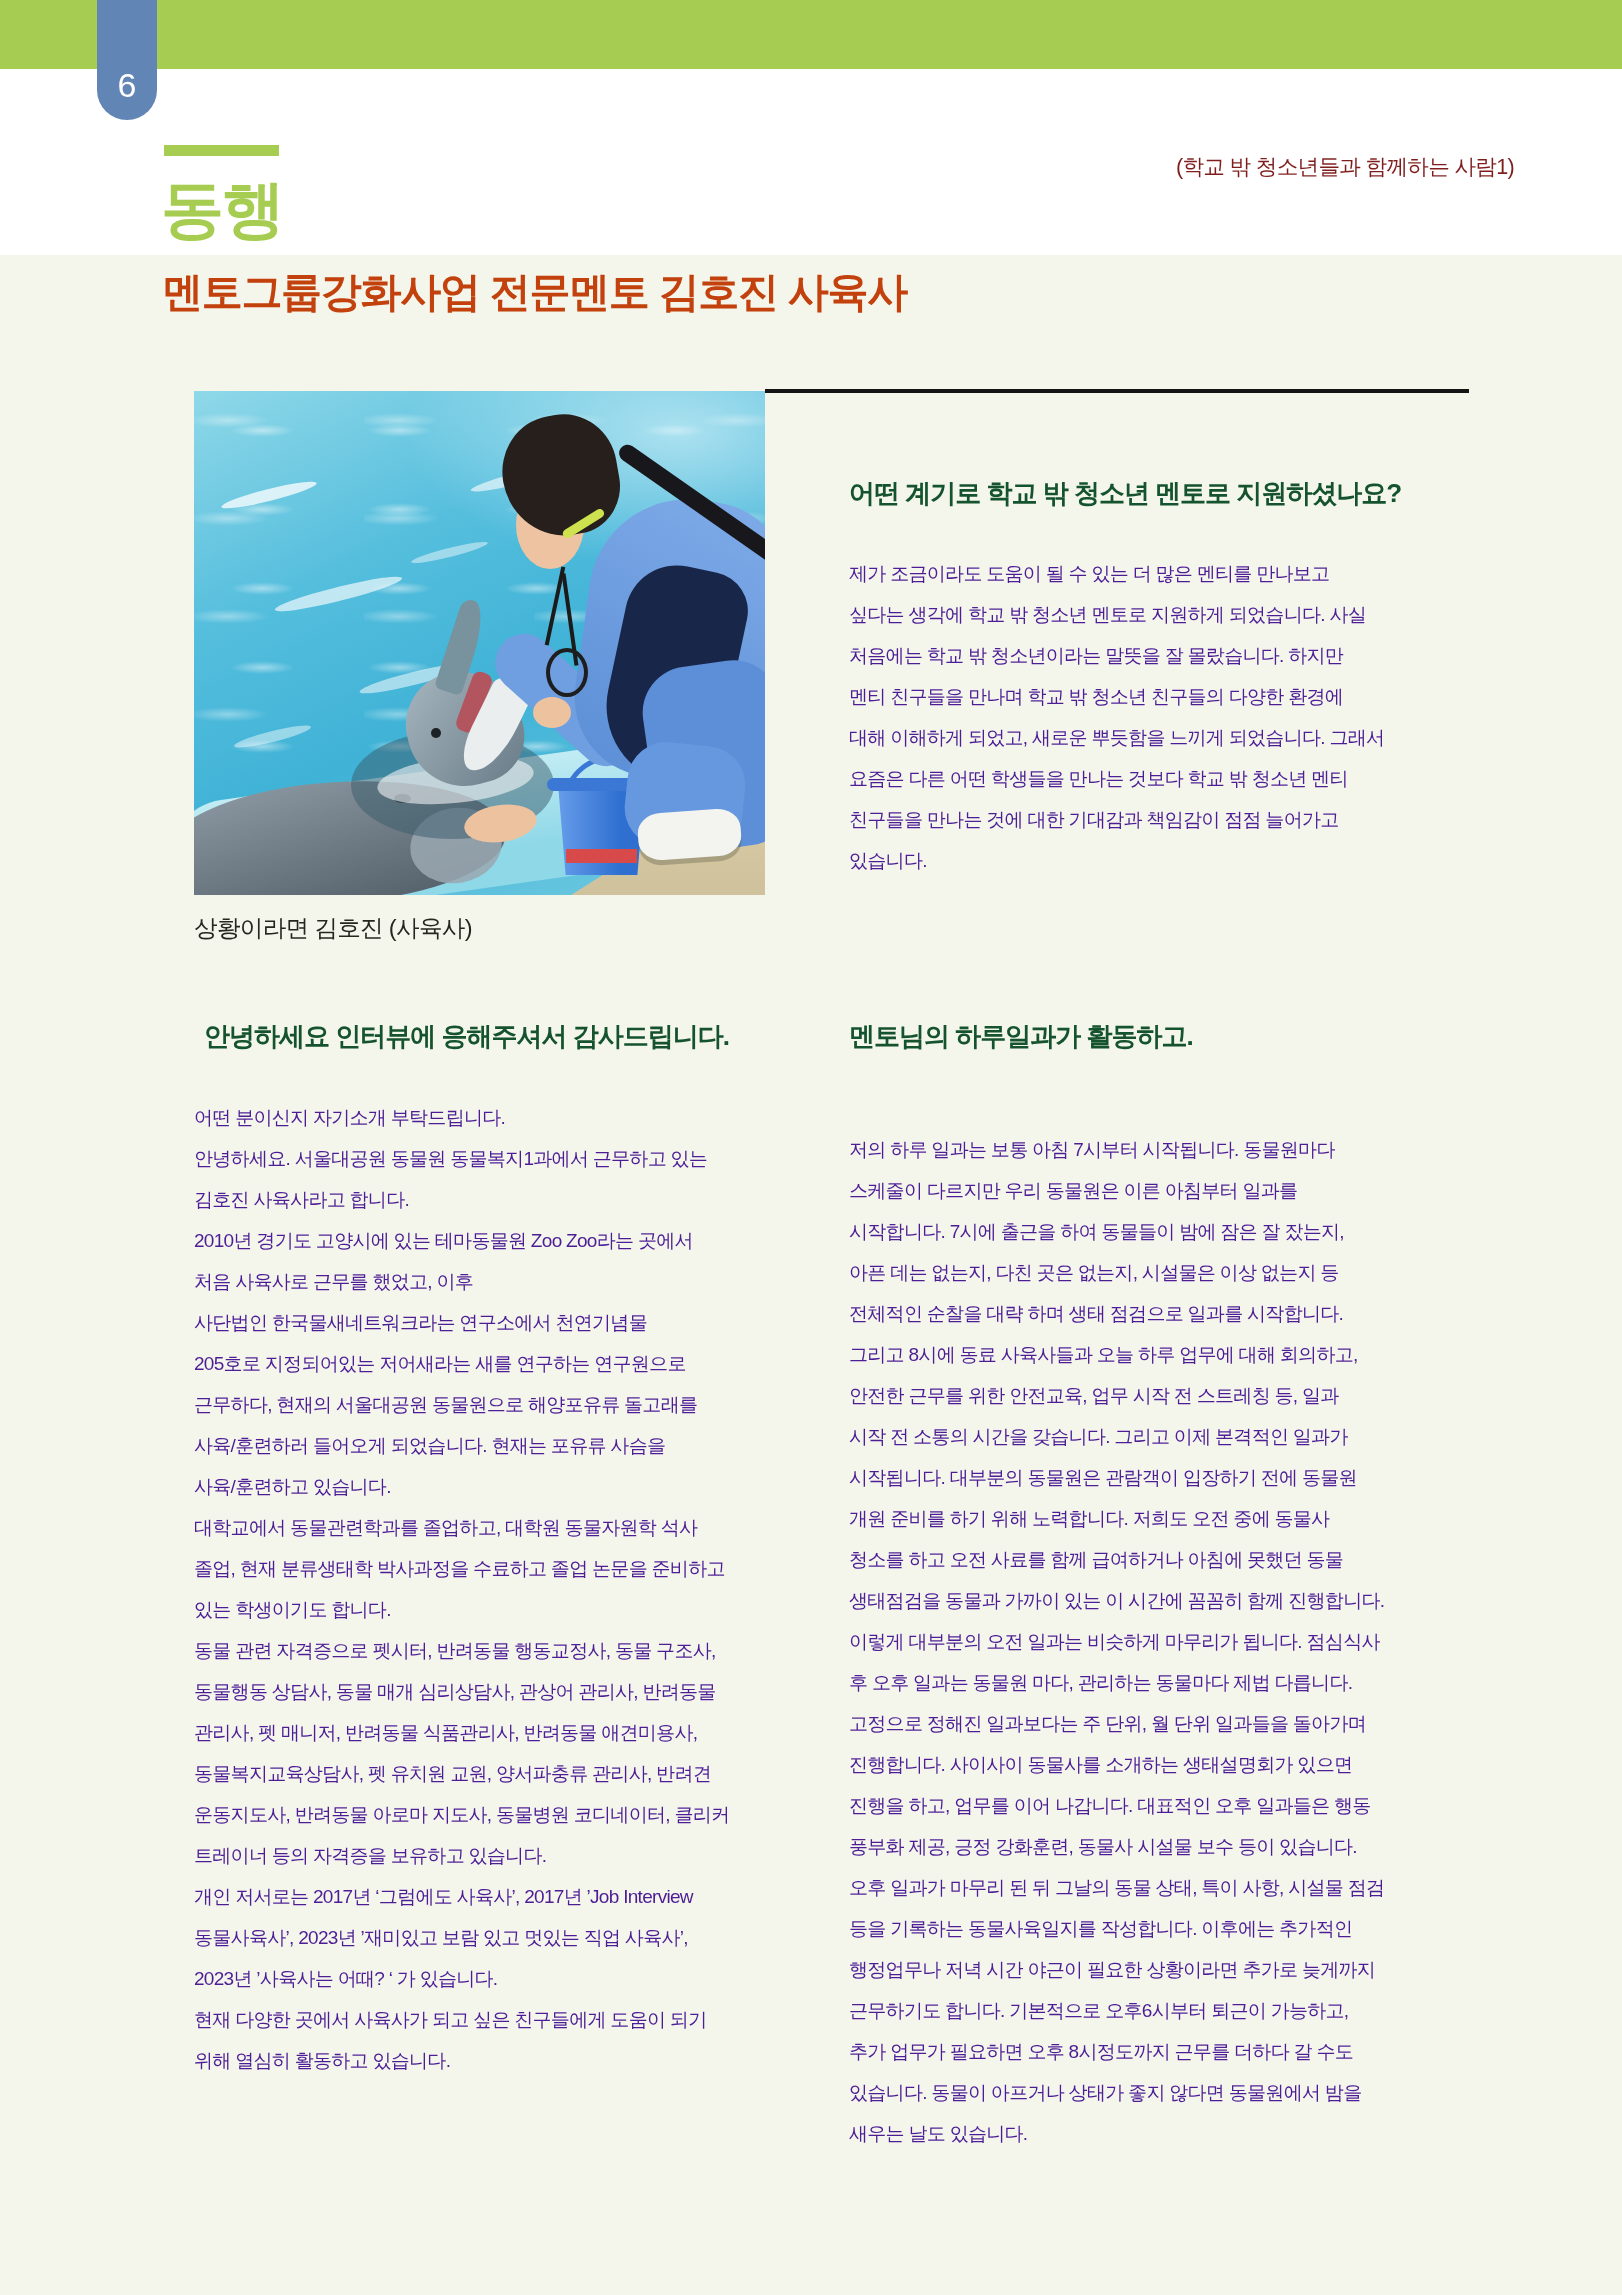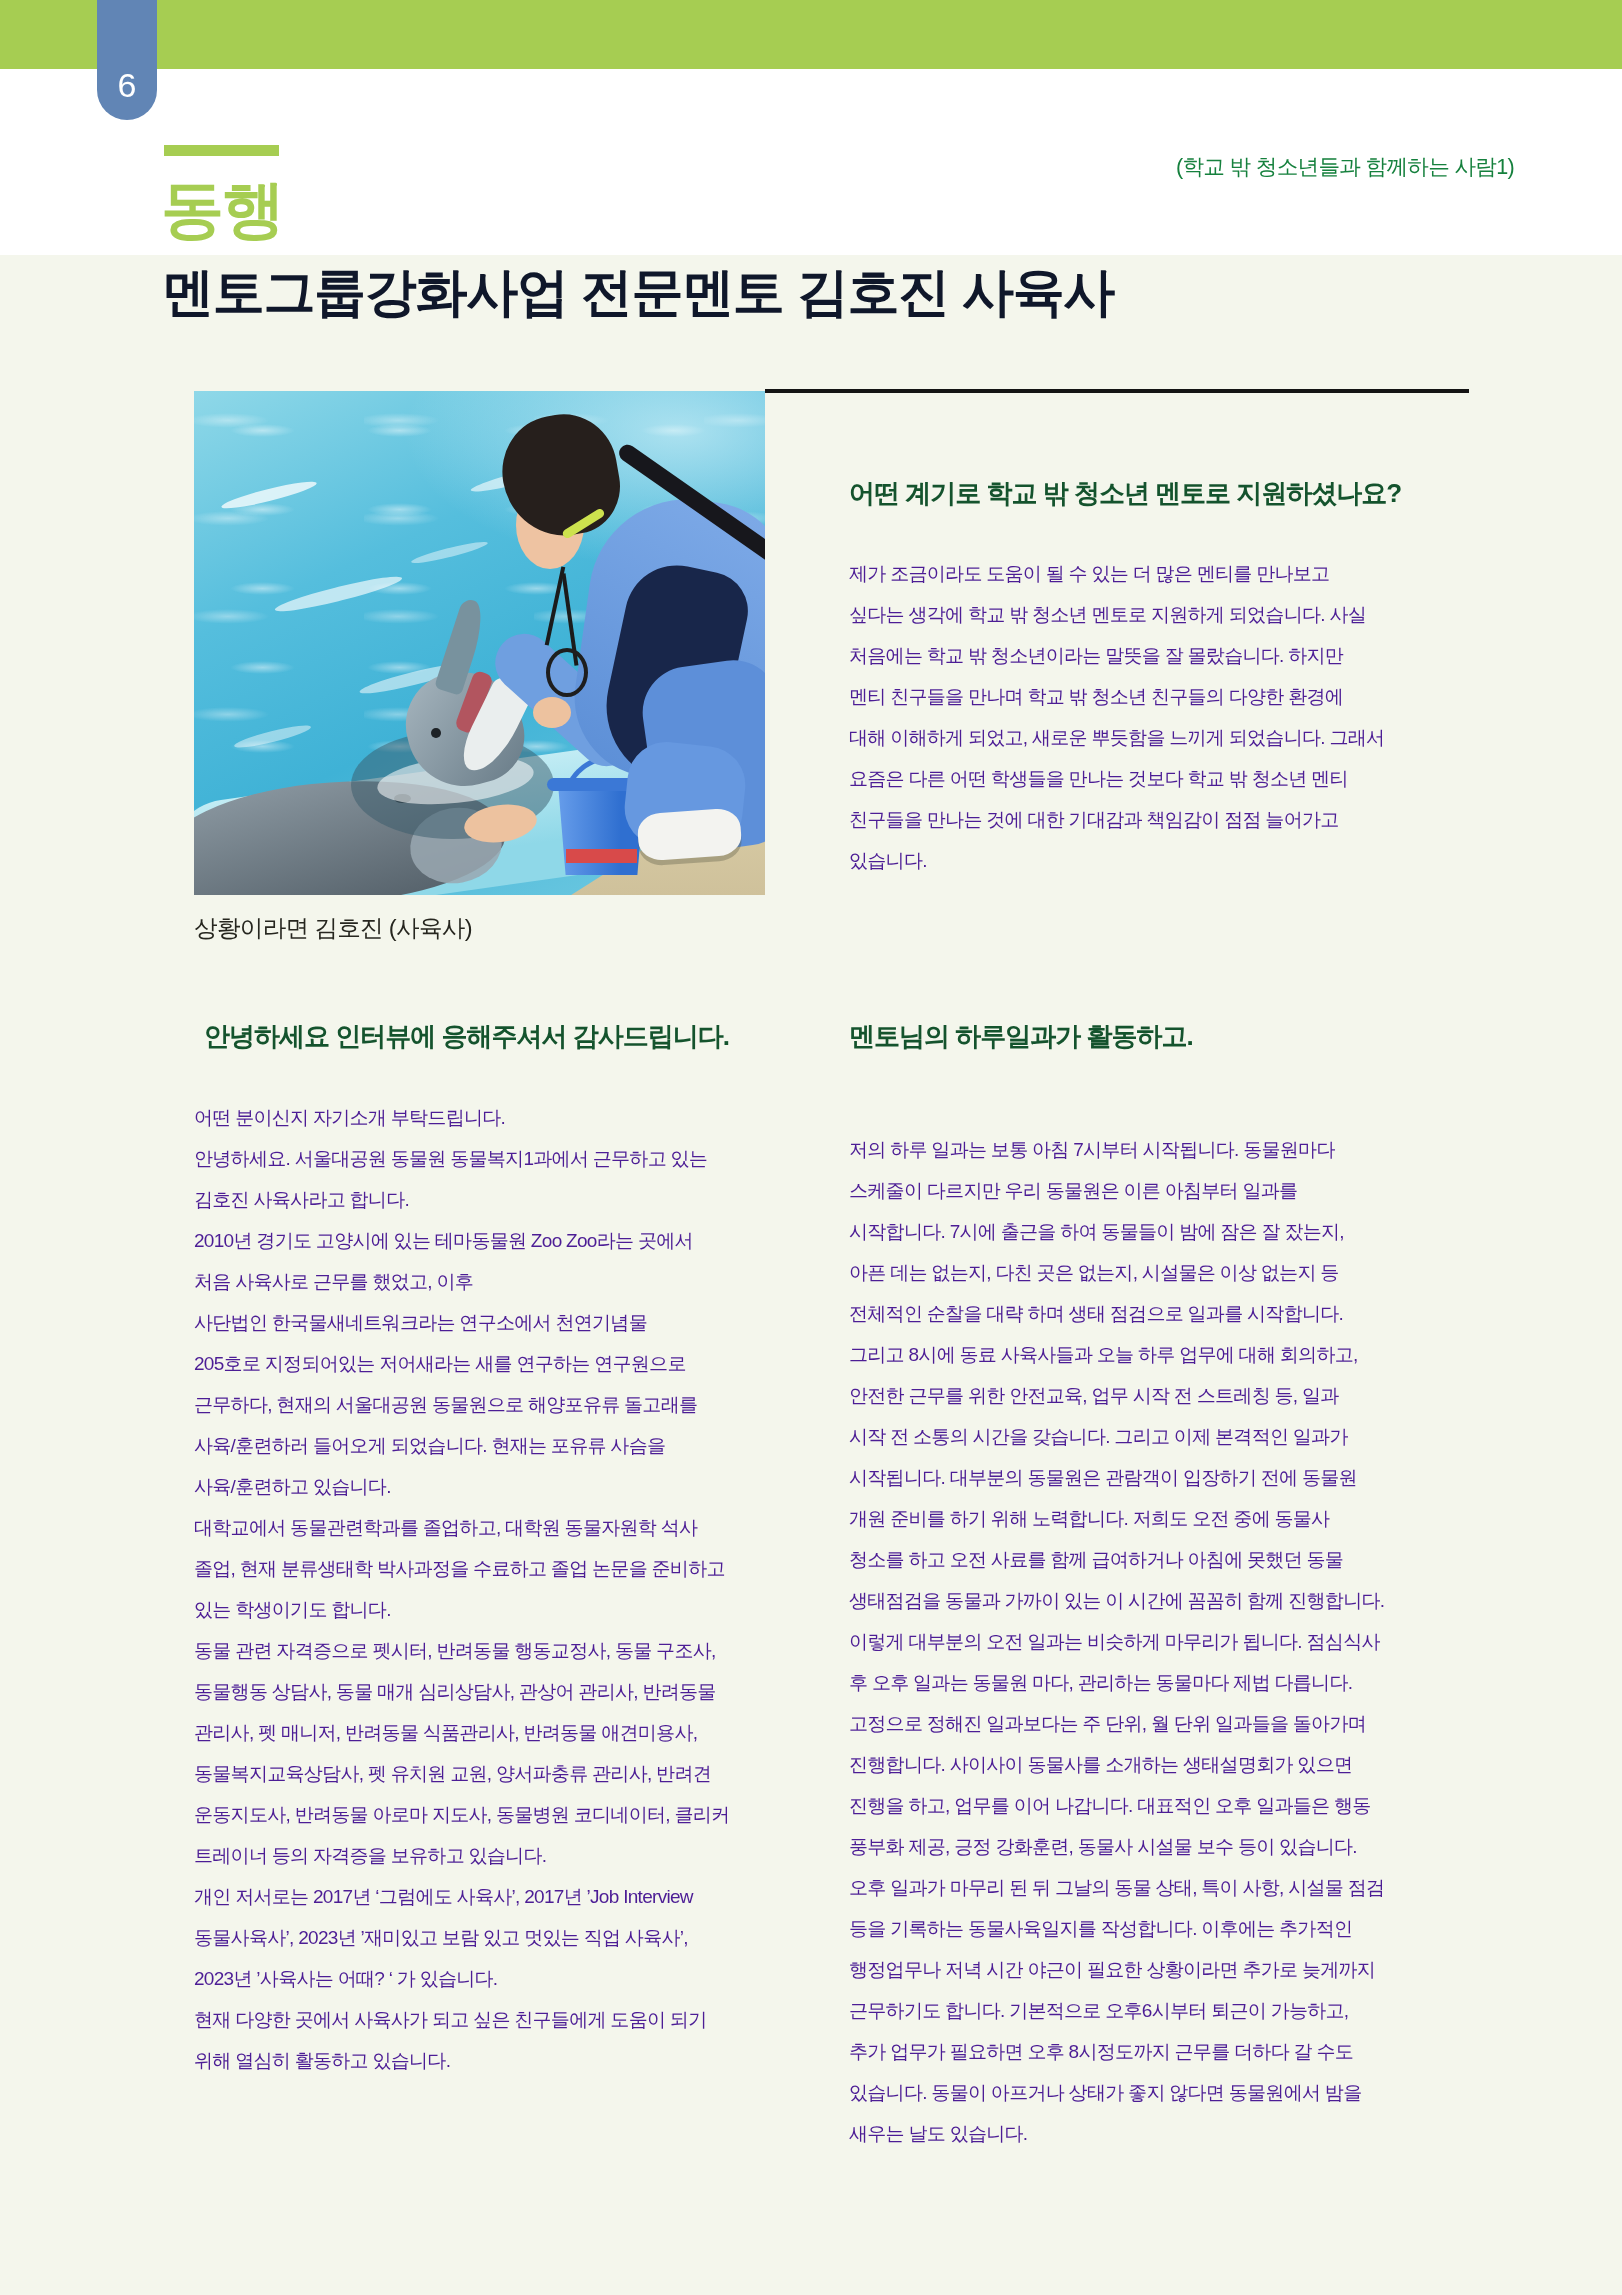--- a/index.html
+++ b/index.html
@@ -10,7 +10,7 @@
   .page-tab{position:absolute;left:97px;top:0;width:60px;height:120px;background:#6185b5;
             border-radius:0 0 30px 30px;display:flex;align-items:flex-end;justify-content:center;}
   .page-num{color:#ffffff;font-size:34px;font-weight:300;line-height:1;padding-bottom:18.3px;}
-  .header-note{position:absolute;top:152px;right:109px;font-size:21.6px;letter-spacing:-0.7px;color:#15803d;}
+  .header-note{position:absolute;top:152px;right:109px;font-size:21.6px;letter-spacing:-0.7px;color:#7f1d1d;}
   .section-dash{position:absolute;left:164px;top:145px;width:115px;height:10.5px;background:#a6cd52;}
   .section-title{position:absolute;left:161px;top:175px;font-size:63px;line-height:68px;
                  font-weight:800;letter-spacing:-2px;color:#a6cd52;}

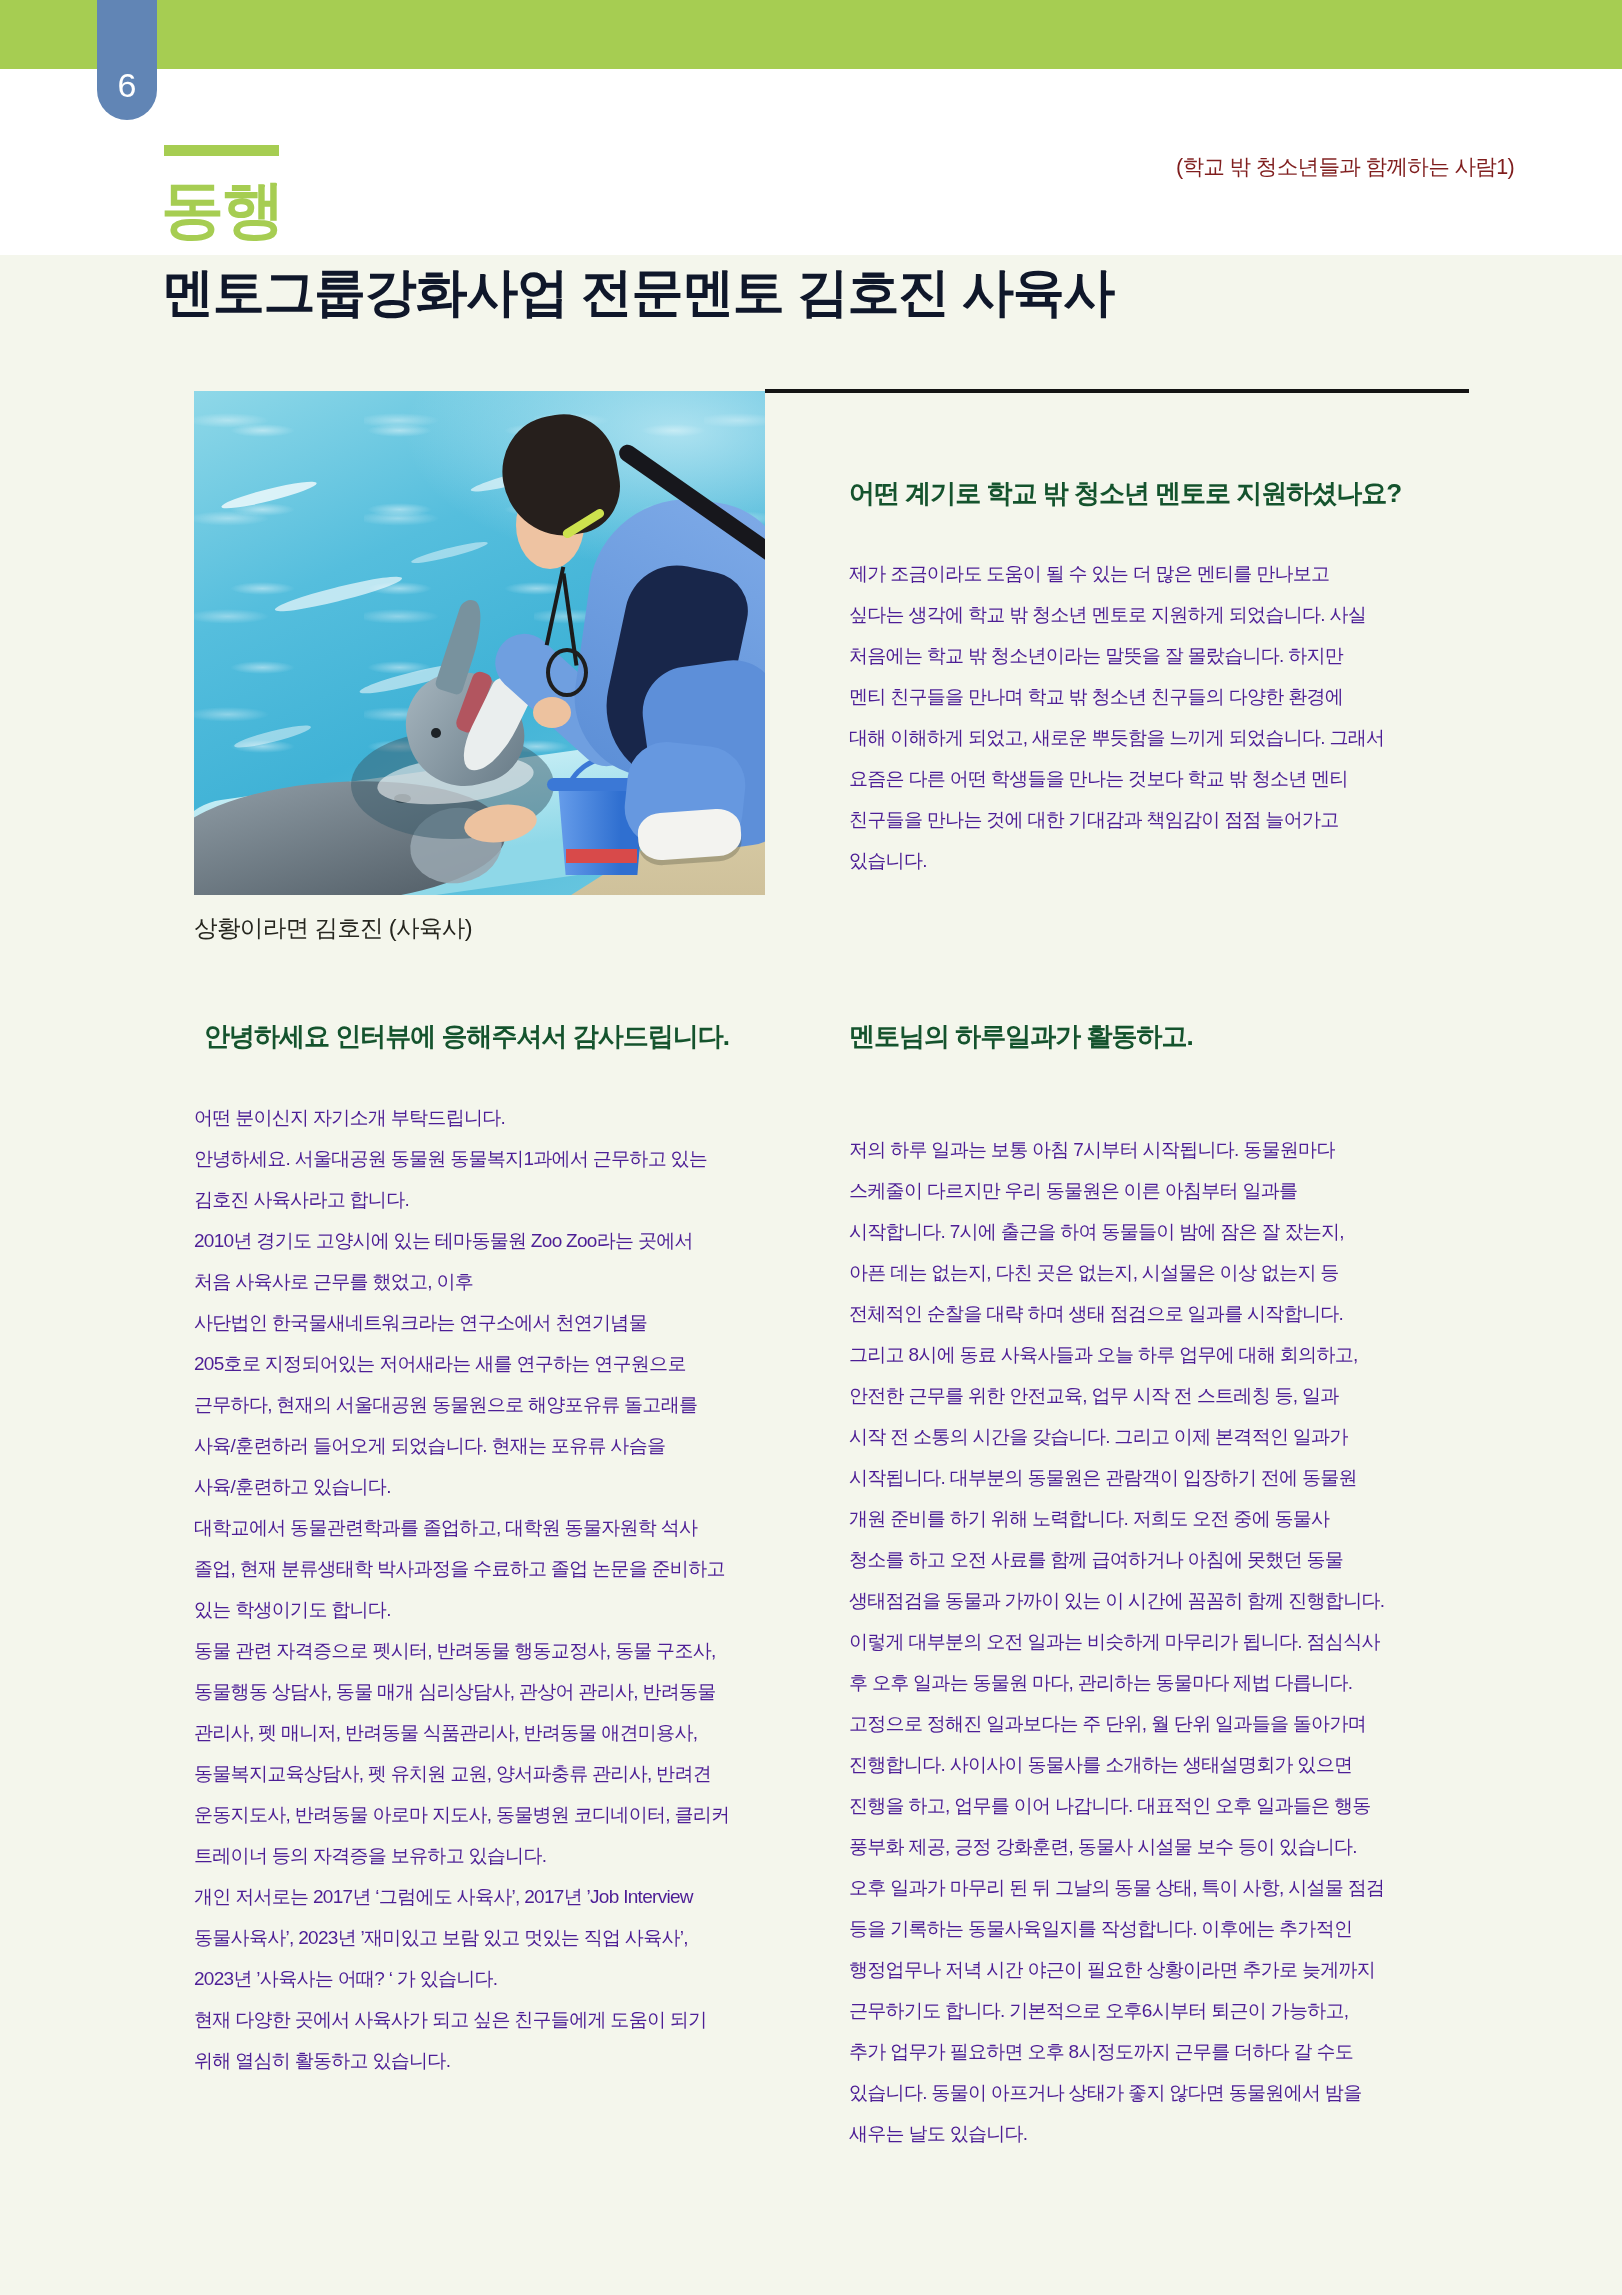--- a/index.html
+++ b/index.html
@@ -14,8 +14,8 @@
   .section-dash{position:absolute;left:164px;top:145px;width:115px;height:10.5px;background:#a6cd52;}
   .section-title{position:absolute;left:161px;top:175px;font-size:63px;line-height:68px;
                  font-weight:800;letter-spacing:-2px;color:#a6cd52;}
-  .main-title{position:absolute;left:162px;top:267px;font-size:52px;line-height:50px;
-              font-weight:800;letter-spacing:-1.3px;color:#0f172a;}
+  .main-title{position:absolute;left:162px;top:267px;font-size:41px;line-height:50px;
+              font-weight:800;letter-spacing:-1.3px;color:#c2410c;}
   .rule{position:absolute;left:765px;top:389px;width:704px;height:3.9px;background:#141414;}
   .caption{position:absolute;left:194px;top:912px;font-size:23.6px;letter-spacing:-0.7px;color:#26261f;}
   .q-head{position:absolute;font-size:26px;font-weight:700;letter-spacing:-1px;color:#14532d;white-space:pre;}

